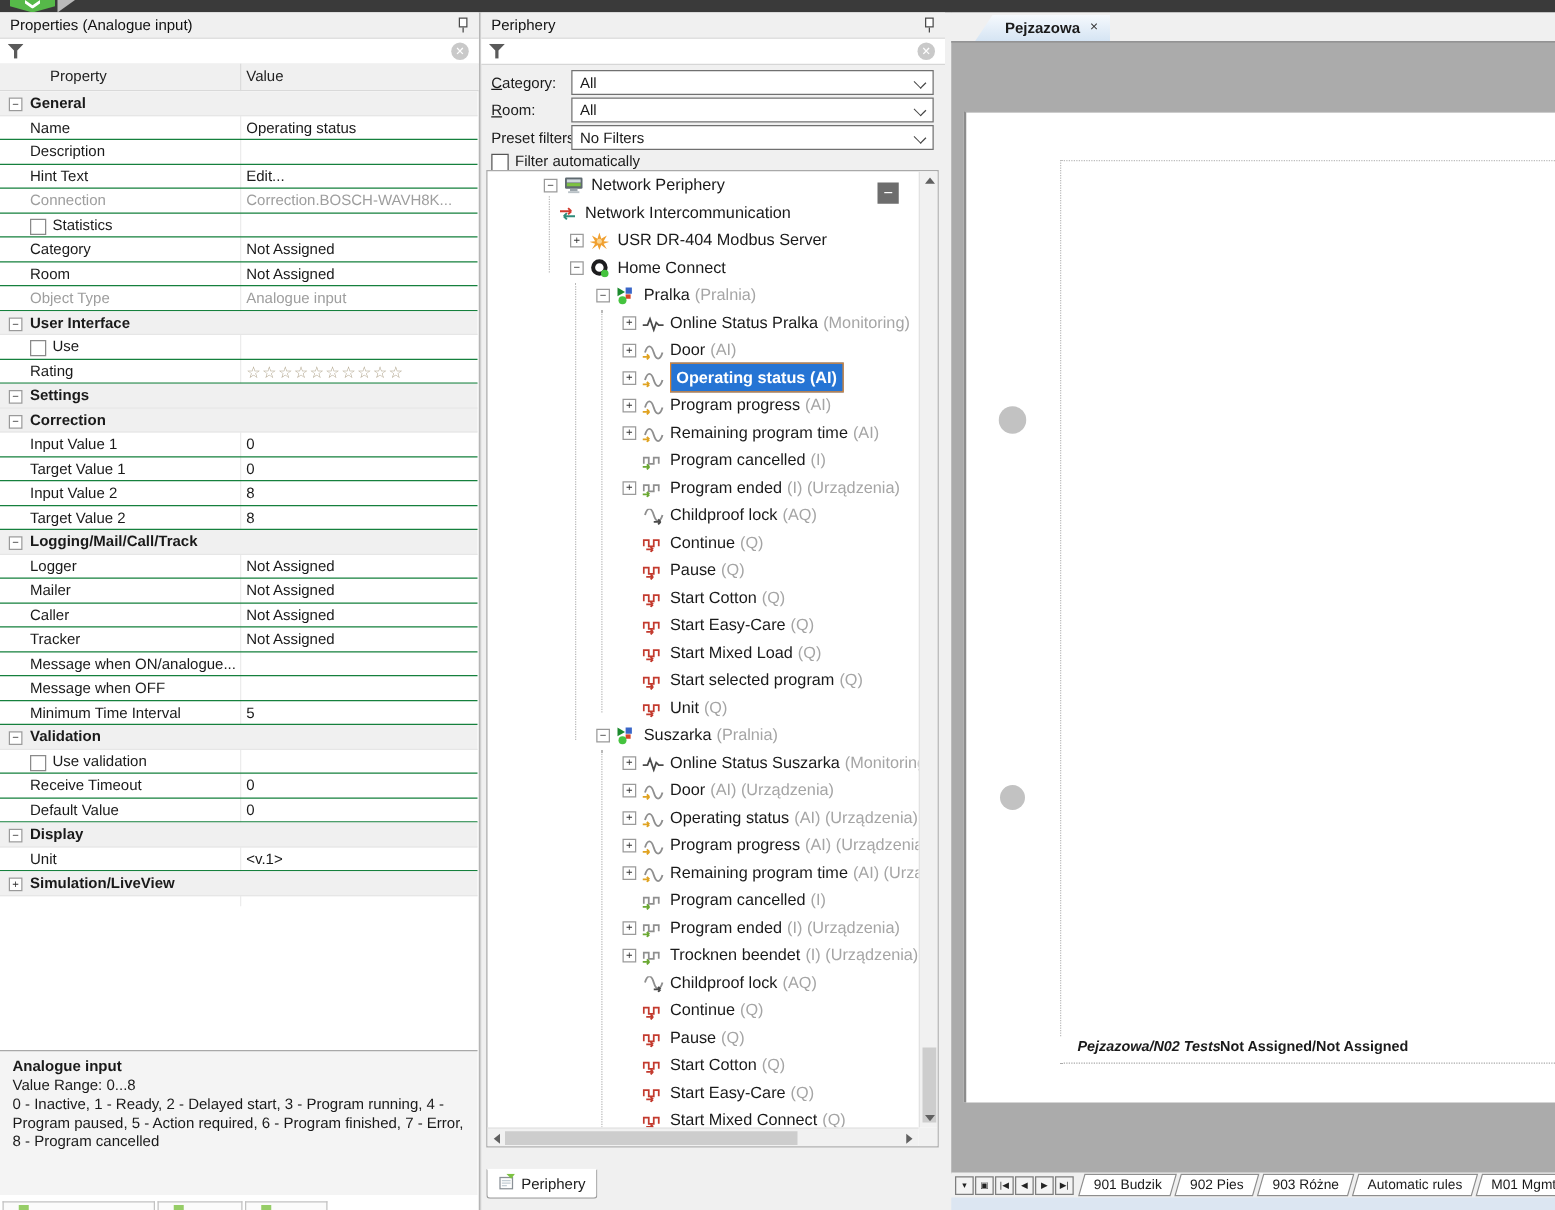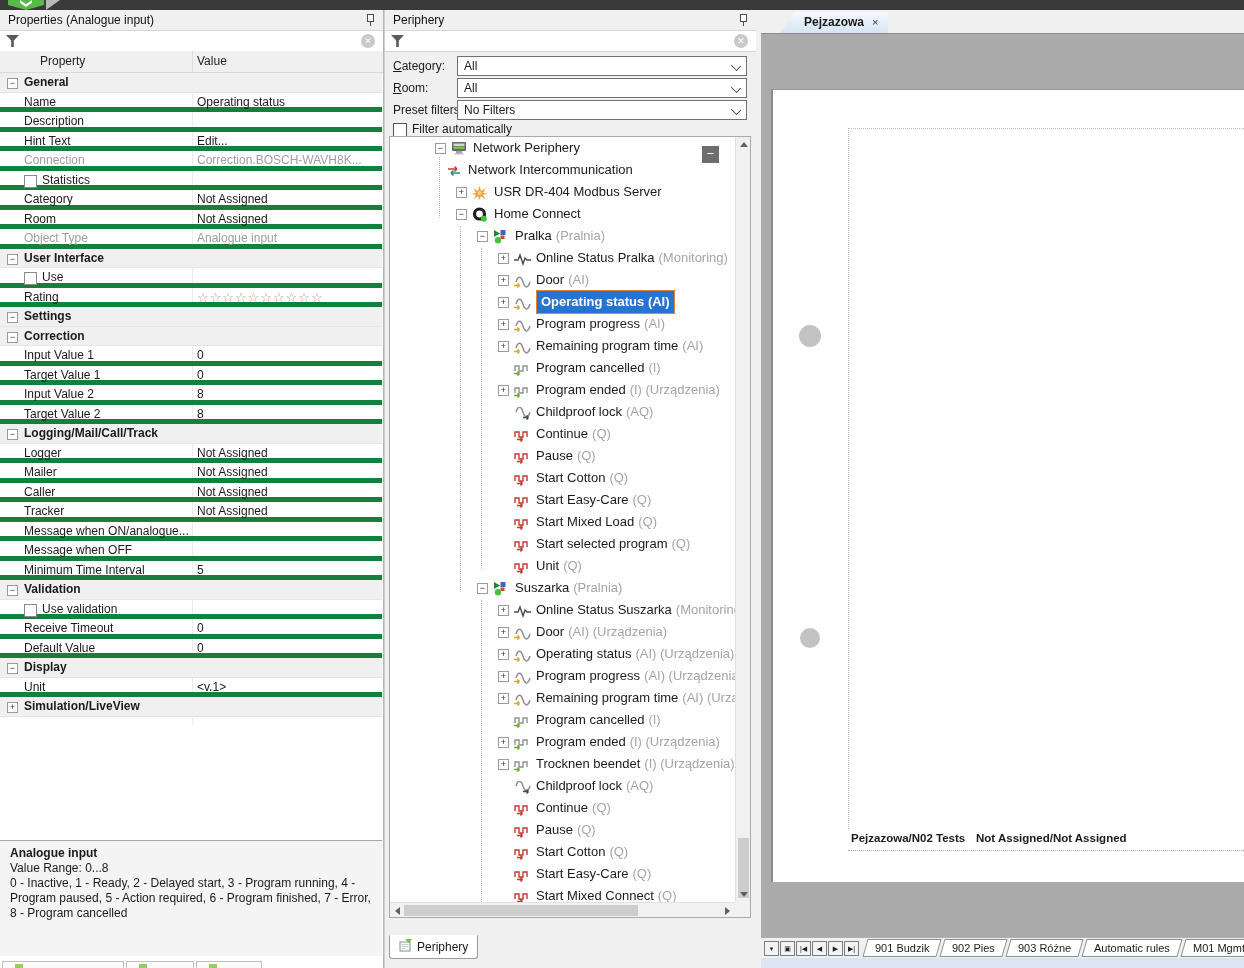--- a/index.html
+++ b/index.html
@@ -29,7 +29,7 @@
   .thead .c2{position:absolute;left:197px;}
   .prows{position:absolute;left:0;right:1px;top:63px;height:652px;background:#fff;}
   .colsep{position:absolute;left:192px;top:0;bottom:0;width:1px;background:#ececec;z-index:0;}
-  .prow{position:relative;height:19.5px;line-height:19.5px;border-bottom:5px solid #15803d;z-index:1;box-sizing:border-box;}
+  .prow{position:relative;height:19.5px;line-height:19.5px;border-bottom:1px solid #15803d;z-index:1;box-sizing:border-box;}
   .prow .lab{position:absolute;left:24px;white-space:nowrap;}
   .prow .val{position:absolute;left:197px;white-space:nowrap;}
   .prow.muted .lab,.prow.muted .val{color:#9e9e9e;}

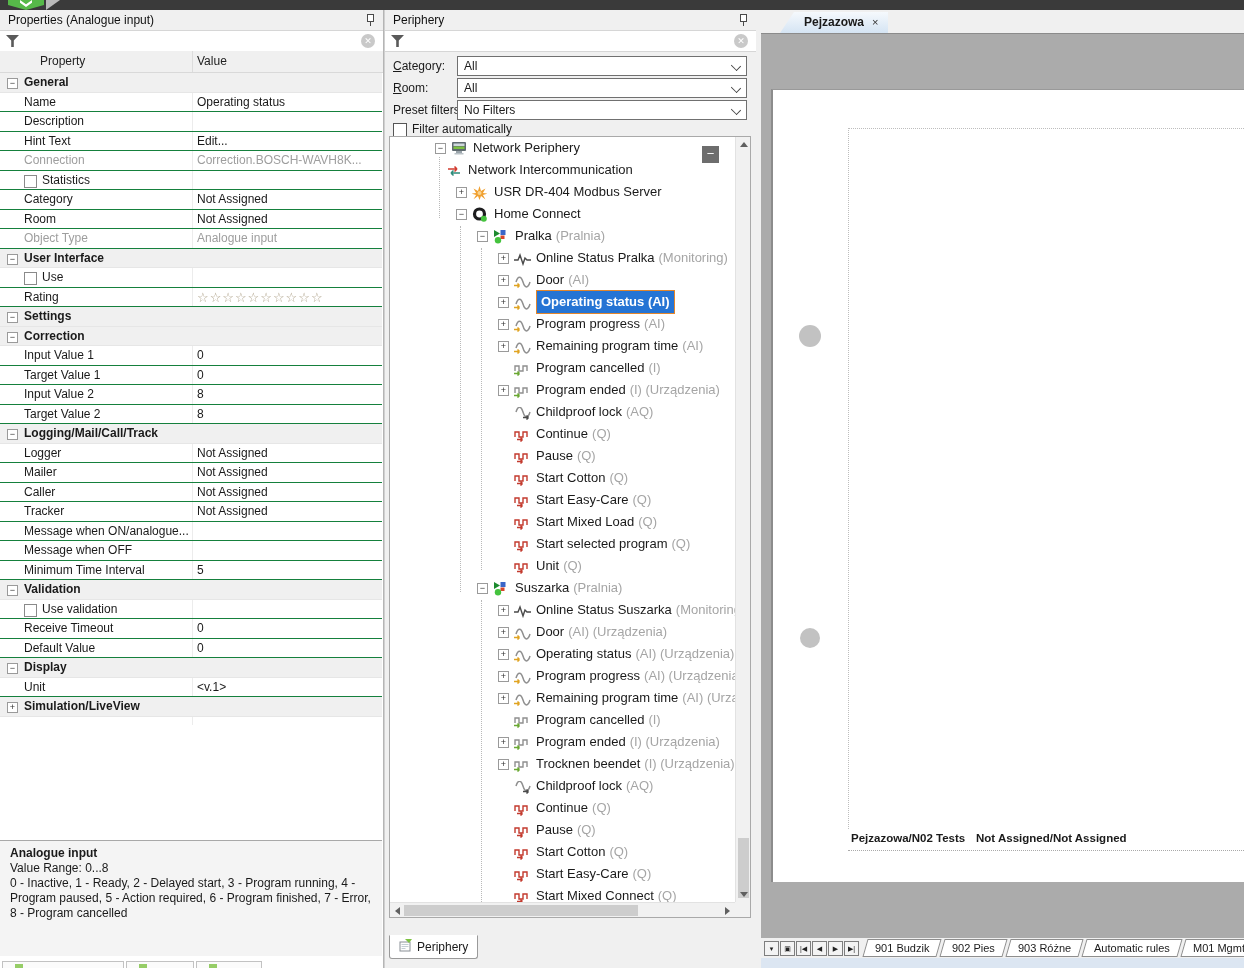--- a/index.html
+++ b/index.html
@@ -87,7 +87,7 @@
   .page{position:absolute;left:10px;top:55px;width:473px;height:793px;background:#fff;border-left:2px solid #8c8c8c;border-top:1px solid #999;box-sizing:border-box;}
   .dotrect{position:absolute;left:75px;top:38px;right:0;height:700px;border-left:1px dotted #bdbdbd;border-top:1px dotted #bdbdbd;}
   .pfooter{position:absolute;left:75px;top:738px;right:0;height:22px;border-bottom:1px dotted #a9a9a9;font-size:11.5px;font-weight:bold;line-height:20px;}
-  .pfooter .f1{position:absolute;left:3px;}
+  .pfooter .f1{position:absolute;left:14px;font-style:italic;}
   .pfooter .f2{position:absolute;left:128px;}
   .gcircle{position:absolute;border-radius:50%;background:#c2c2c2;}
   .sheetbar{position:absolute;left:0;right:0;top:928px;height:20px;background:#f0f0f0;display:flex;align-items:center;}

